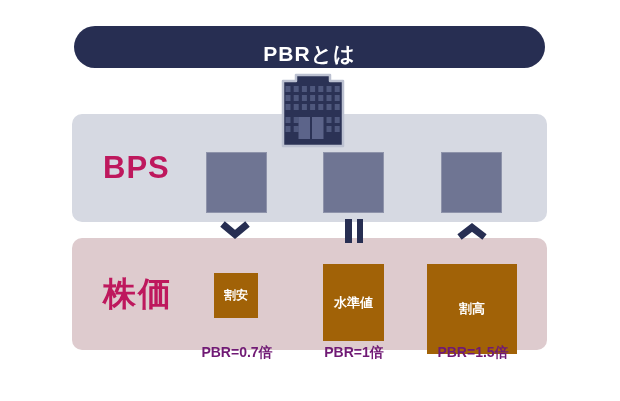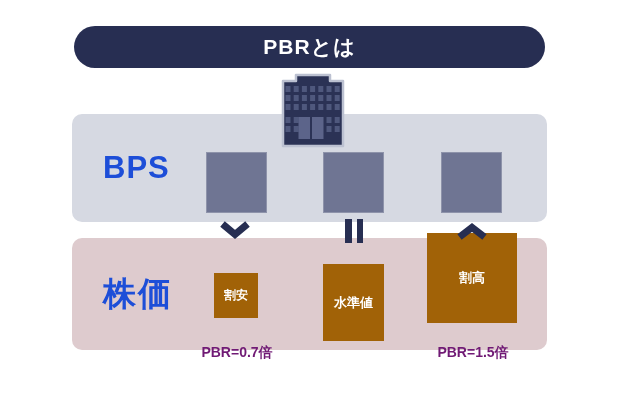--- a/index.html
+++ b/index.html
@@ -10,7 +10,7 @@
   
   .title-pill{
     position:absolute;left:74px;top:26px;width:471px;height:42px;
-    background:#272e52;border-radius:21px;display:flex;align-items:center;justify-content:center;
+    background:#272e52;border-radius:21px;display:flex;align-items:flex-end;justify-content:center;
   }
   .title-pill span{color:#ffffff;font-size:21px;font-weight:bold;letter-spacing:1px;}
   

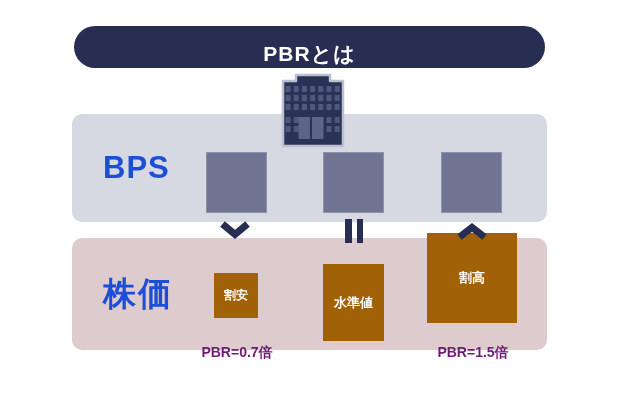--- a/index.html
+++ b/index.html
@@ -21,7 +21,7 @@
   .band-price{top:238px;height:112px;background:#decbce;z-index:1;}
   .band-label{
     position:absolute;left:31px;top:0;height:100%;display:flex;align-items:center;
-    color:#1d4ed8;font-weight:bold;z-index:2;
+    color:#be185d;font-weight:bold;z-index:2;
   }
   .band-bps .band-label{font-size:31px;letter-spacing:1px;}
   .band-price .band-label{font-size:33px;letter-spacing:2px;}

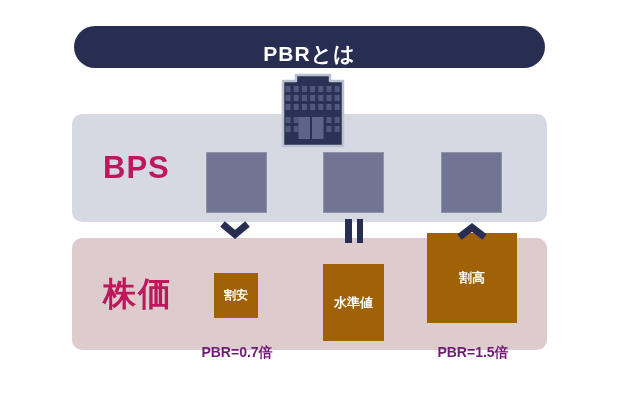--- a/index.html
+++ b/index.html
@@ -46,7 +46,7 @@
   .price-sq-1 span{font-size:12px;}
   .price-sq-2{left:323px;top:264px;width:61px;height:77px;}
   .price-sq-2 span{font-size:13px;}
-  .price-sq-3{left:427px;top:233px;width:90px;height:90px;}
+  .price-sq-3{left:427px;top:264px;width:90px;height:90px;}
   .price-sq-3 span{font-size:13px;}
   
   .pbr-label{

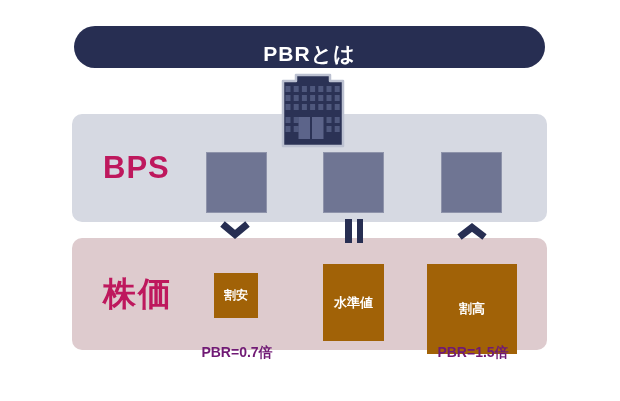--- a/index.html
+++ b/index.html
@@ -138,6 +138,7 @@
   </div>
 
   <div class="pbr-label pbr-label-1">PBR=0.7倍</div>
+  <div class="pbr-label pbr-label-2">PBR=1倍</div>
   <div class="pbr-label pbr-label-3">PBR=1.5倍</div>
 
 </div>

